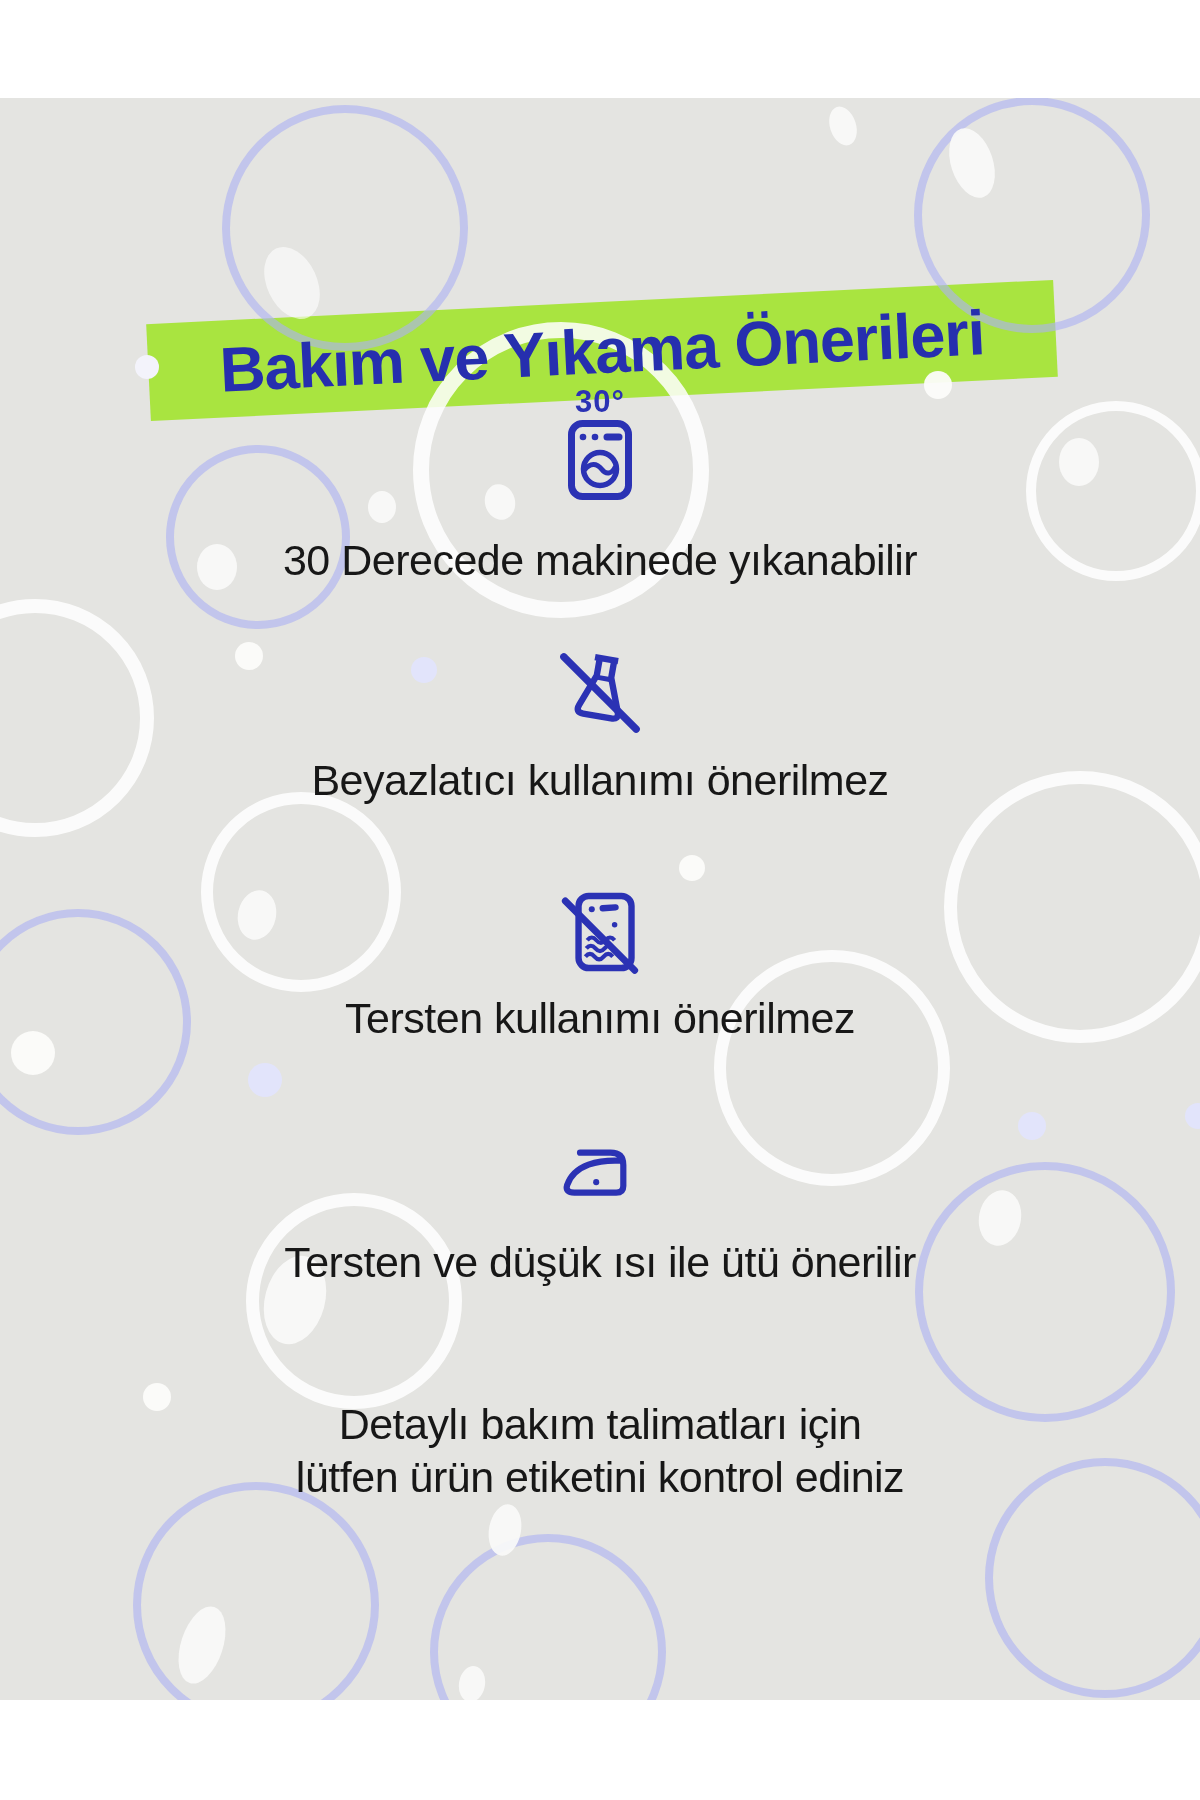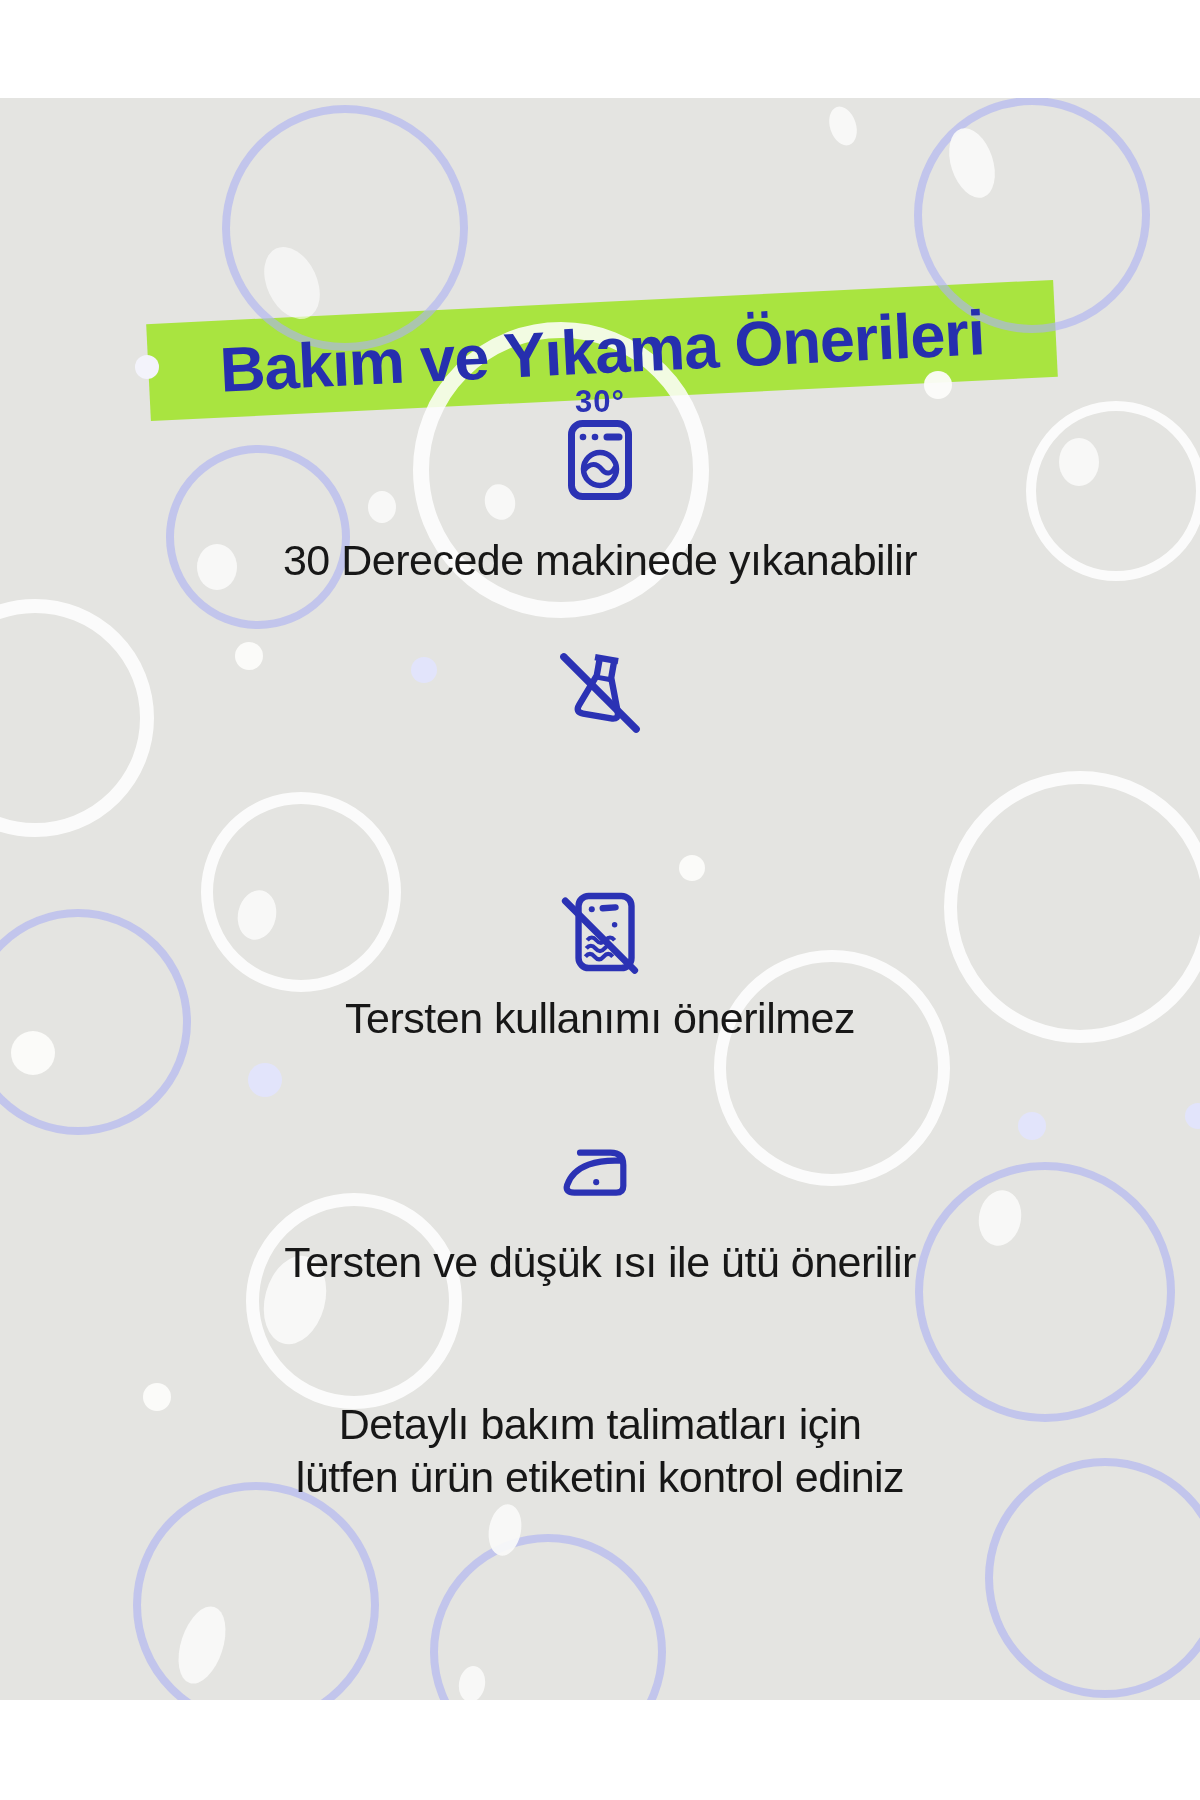--- a/index.html
+++ b/index.html
@@ -130,6 +130,7 @@
         </svg>
       </span>
     </div>
+    <div class="row caption" style="top:658px;">Beyazlatıcı kullanımı önerilmez</div>
 
     <div class="row" style="top:792px;">
       <span class="icon-wrap">

